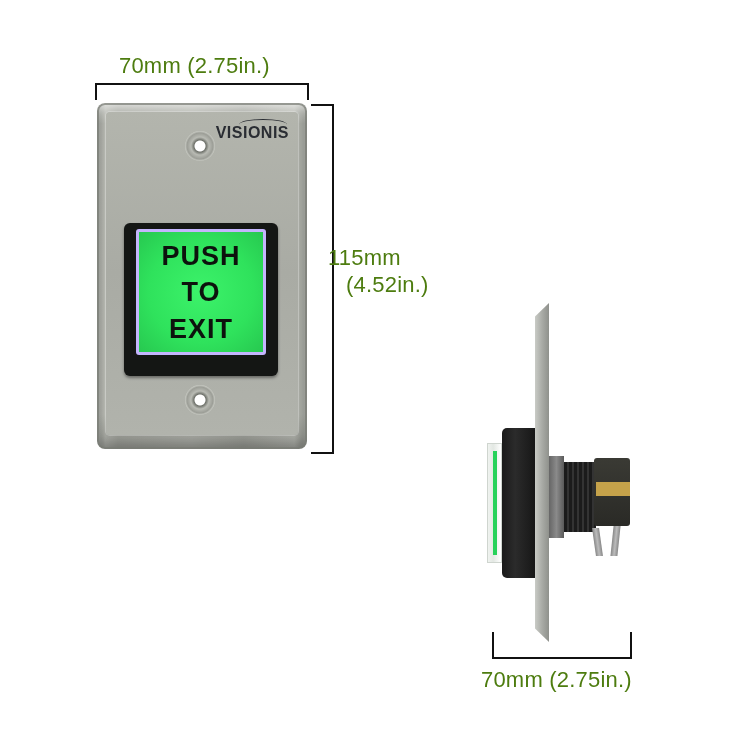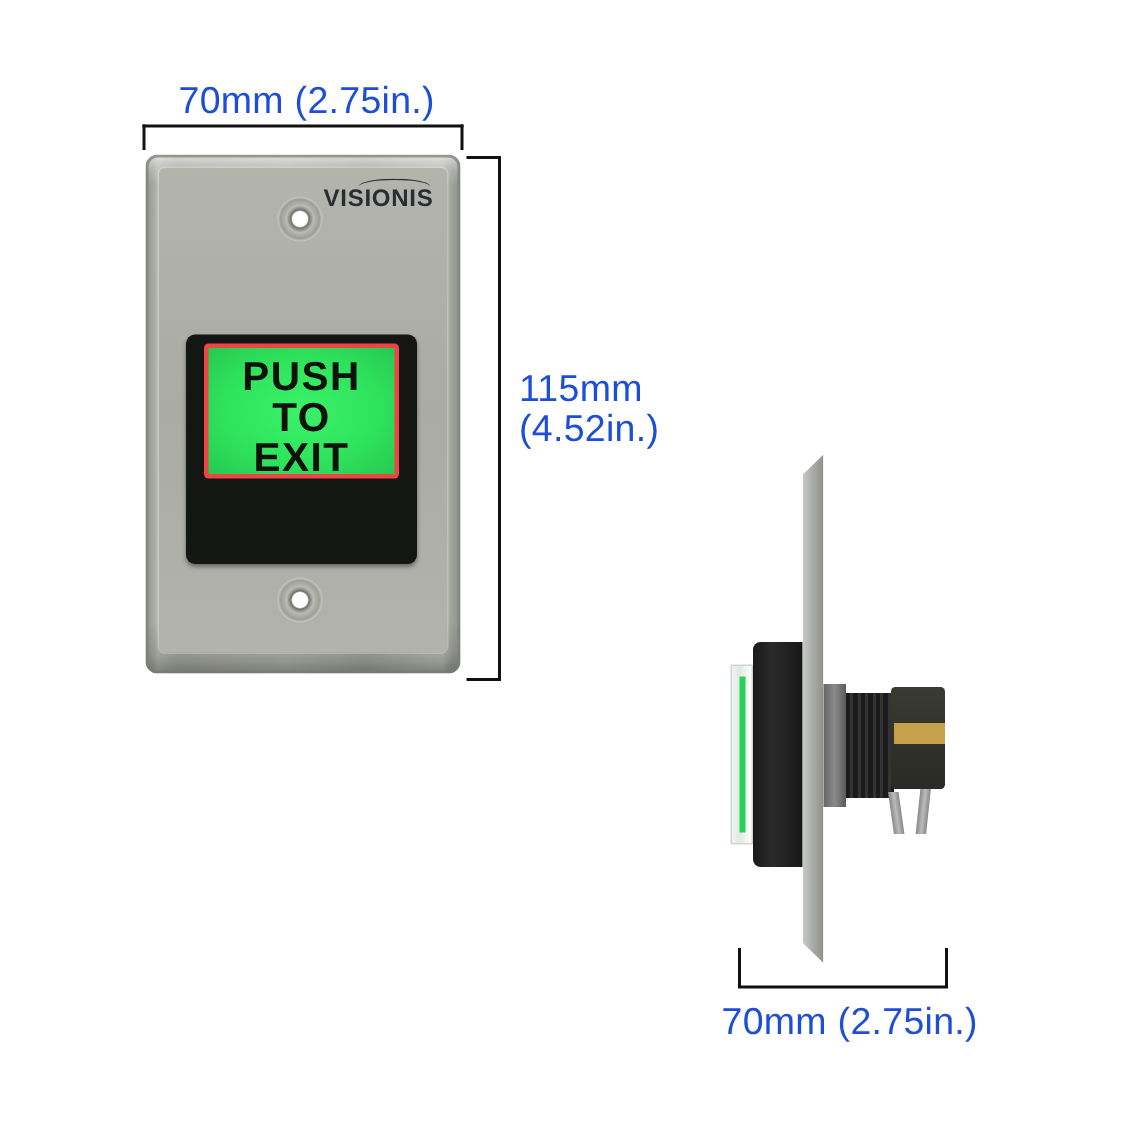--- a/index.html
+++ b/index.html
@@ -8,7 +8,7 @@
     font-family: "Liberation Sans", sans-serif;
   }
   .abs { position: absolute; }
-  .dim-text { font-size: 25px; color: #1d4ed8; white-space: nowrap; letter-spacing: 0.2px; }
+  .dim-text { font-size: 22px; color: #4d7c0f; white-space: nowrap; letter-spacing: 0.2px; }
   .line-h { height: 2px; background: #111; }
   .line-v { width: 2px; background: #111; }
 

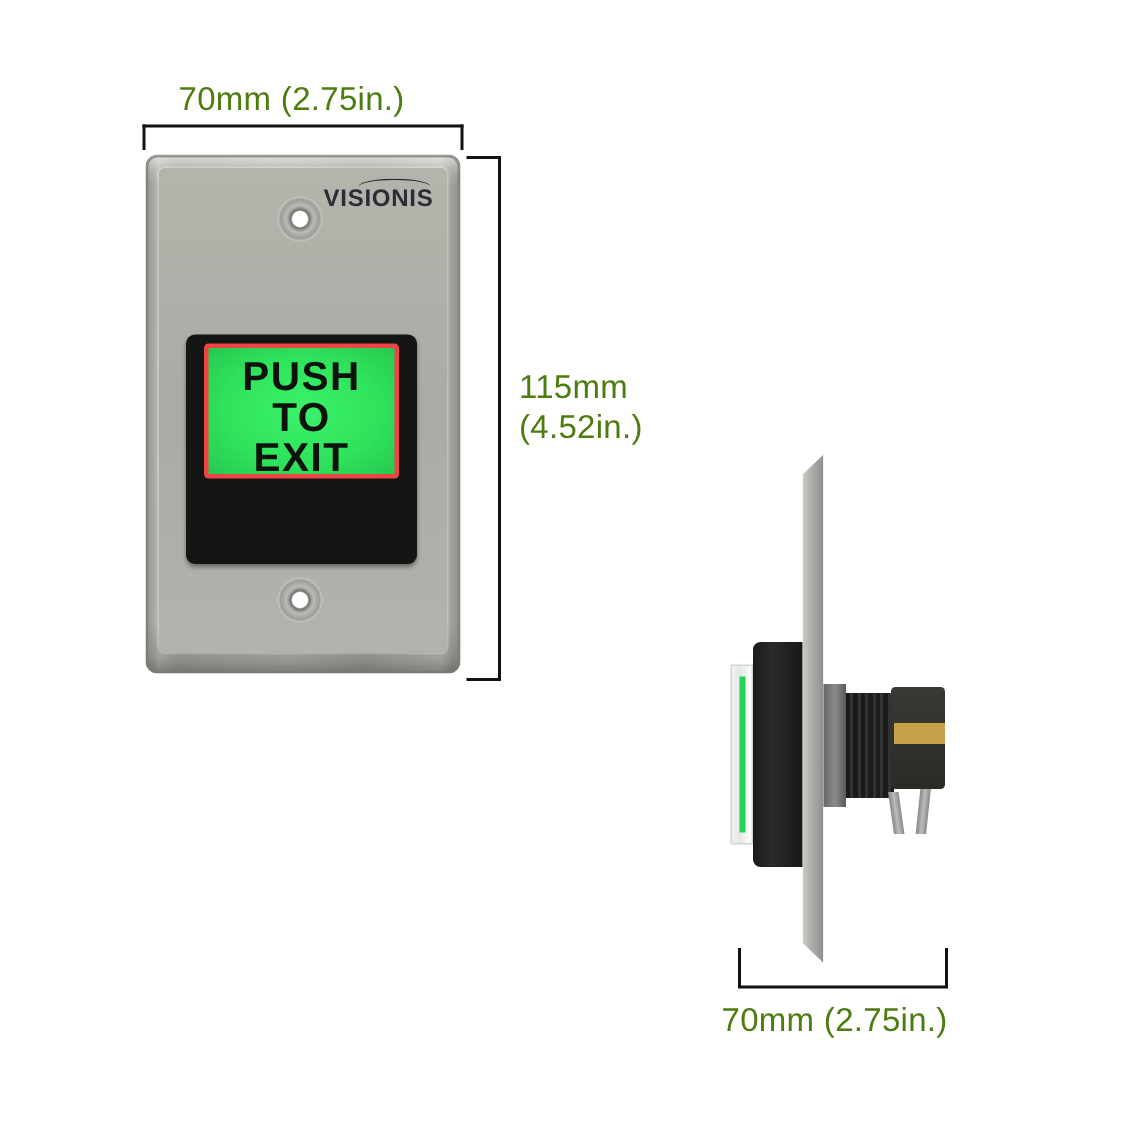--- a/index.html
+++ b/index.html
@@ -45,8 +45,8 @@
     box-shadow: 0 2px 3px rgba(0,0,0,0.4);
   }
   .lens {
-    position: absolute; left: 12px; top: 6px; width: 130px; height: 90px;
-    background: #ef4444; border-radius: 3px; padding: 3px; box-sizing: border-box;
+    position: absolute; left: 12px; top: 6px; width: 130px; height: 126px;
+    background: #c4b5fd; border-radius: 3px; padding: 3px; box-sizing: border-box;
   }
   .lens-face {
     width: 100%; height: 100%;

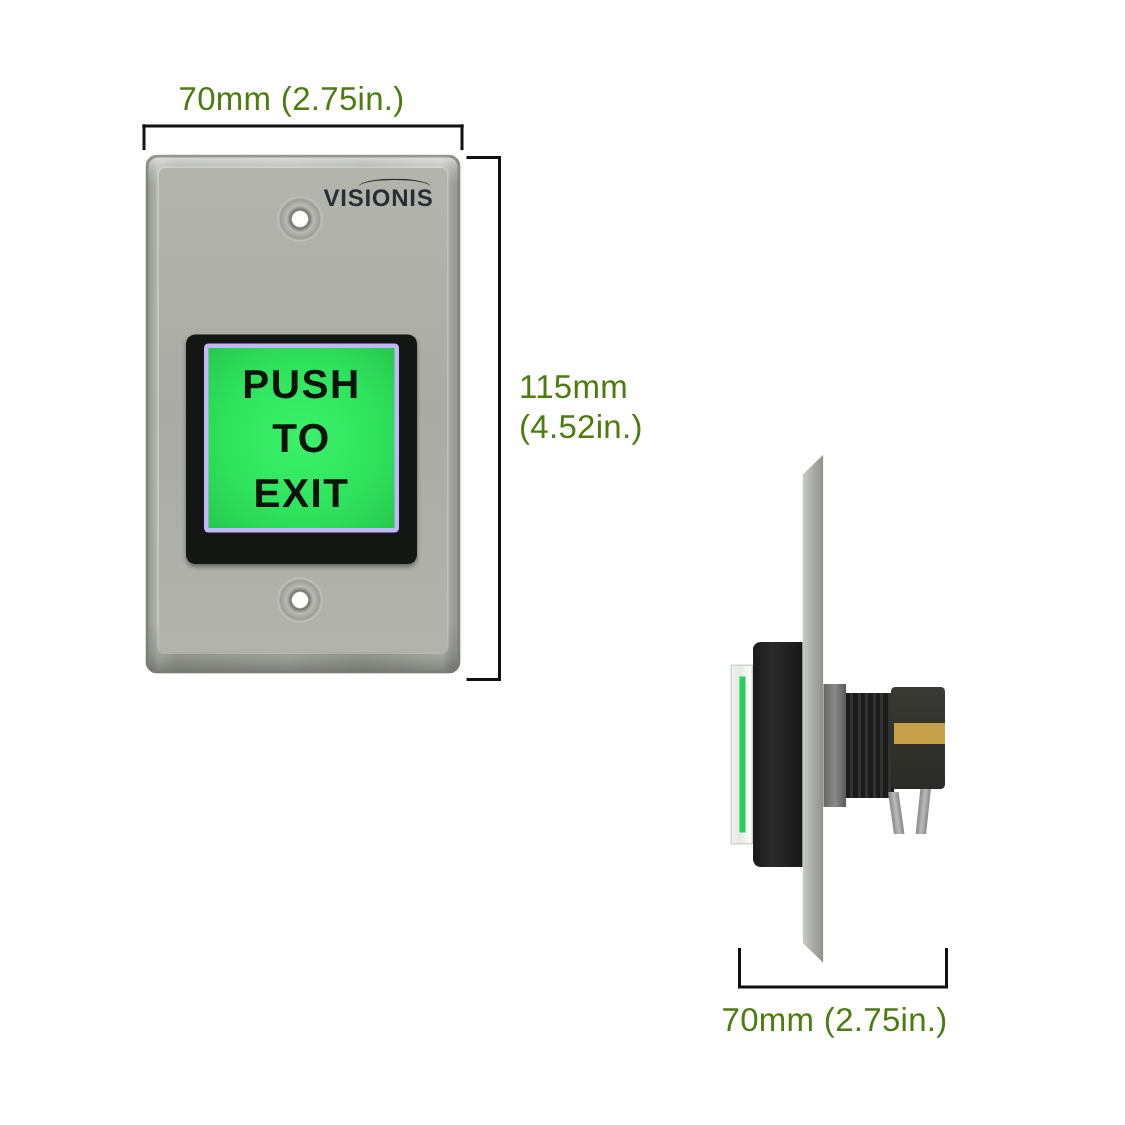--- a/index.html
+++ b/index.html
@@ -99,7 +99,7 @@
 <div class="abs line-h" style="left:311px; top:104px; width:23px;"></div>
 <div class="abs line-v" style="left:332px; top:104px; height:350px;"></div>
 <div class="abs line-h" style="left:311px; top:452px; width:23px;"></div>
-<div class="abs dim-text" style="left:346px; top:245px;">115mm</div>
+<div class="abs dim-text" style="left:328px; top:245px;">115mm</div>
 <div class="abs dim-text" style="left:346px; top:272px;">(4.52in.)</div>
 
 <div class="abs plate">

